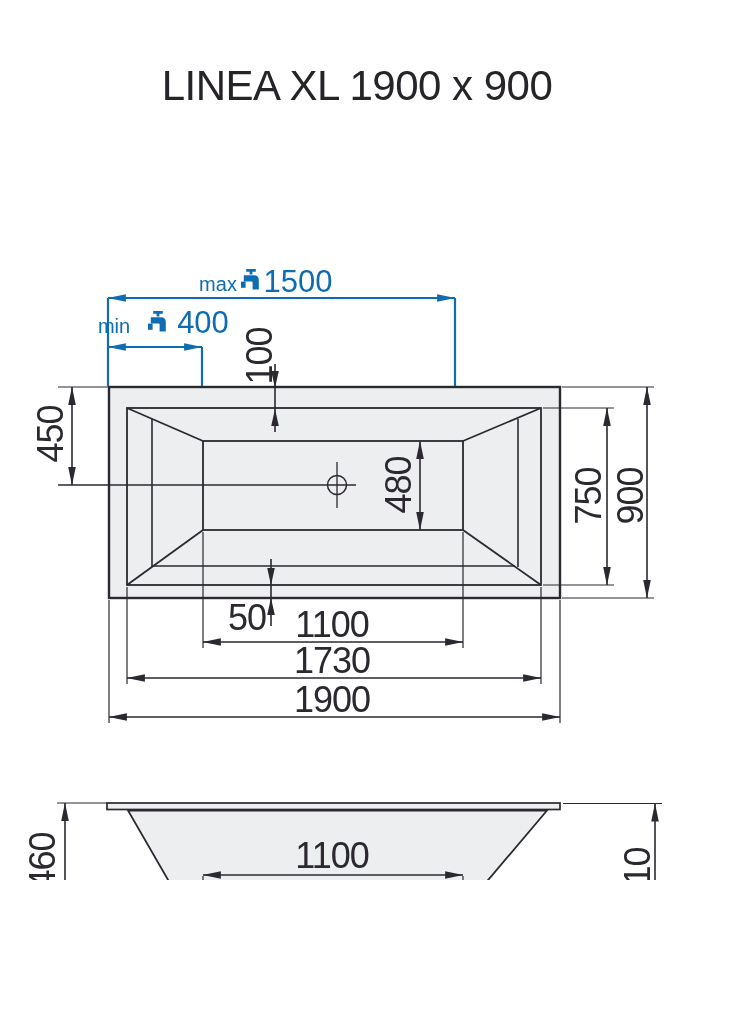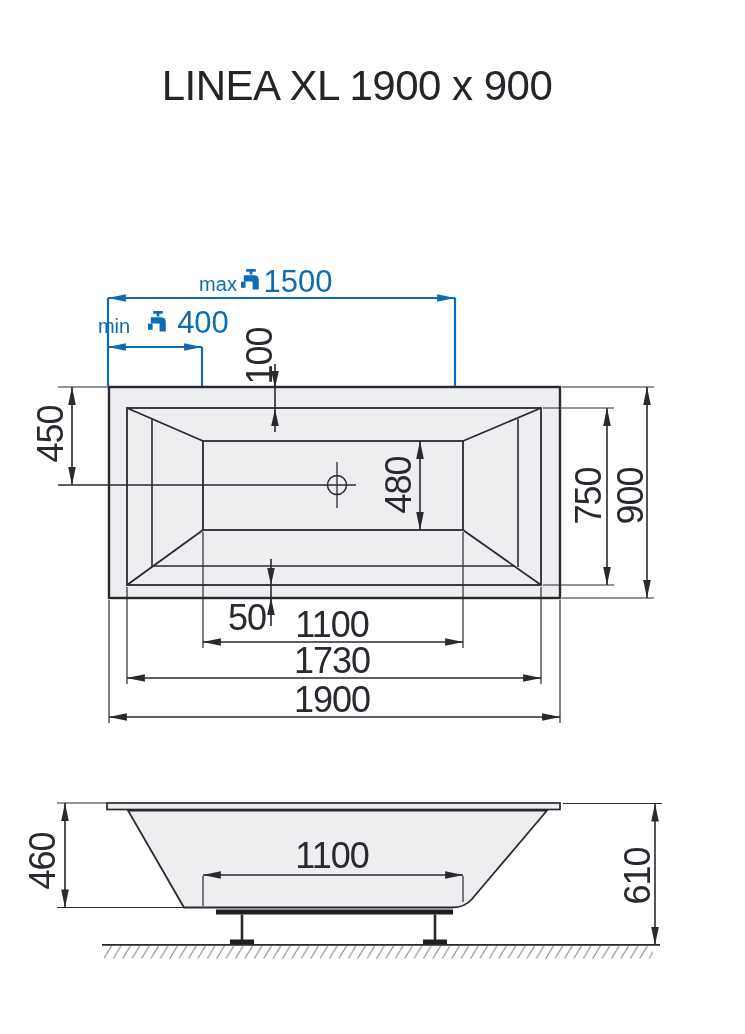--- a/index.html
+++ b/index.html
@@ -3,7 +3,7 @@
 <meta charset="utf-8">
 <style>
   html,body{margin:0;padding:0;background:#fff;}
-  .page{position:relative;width:745px;height:1034px;background:#fff;overflow:hidden;
+  .page{position:relative;width:745px;height:880px;background:#fff;overflow:hidden;
         font-family:"Liberation Sans","DejaVu Sans",sans-serif;}
   .title{position:absolute;left:357px;top:62px;transform:translateX(-50%);
          font-size:42px;letter-spacing:-0.5px;color:#262329;white-space:nowrap;}

